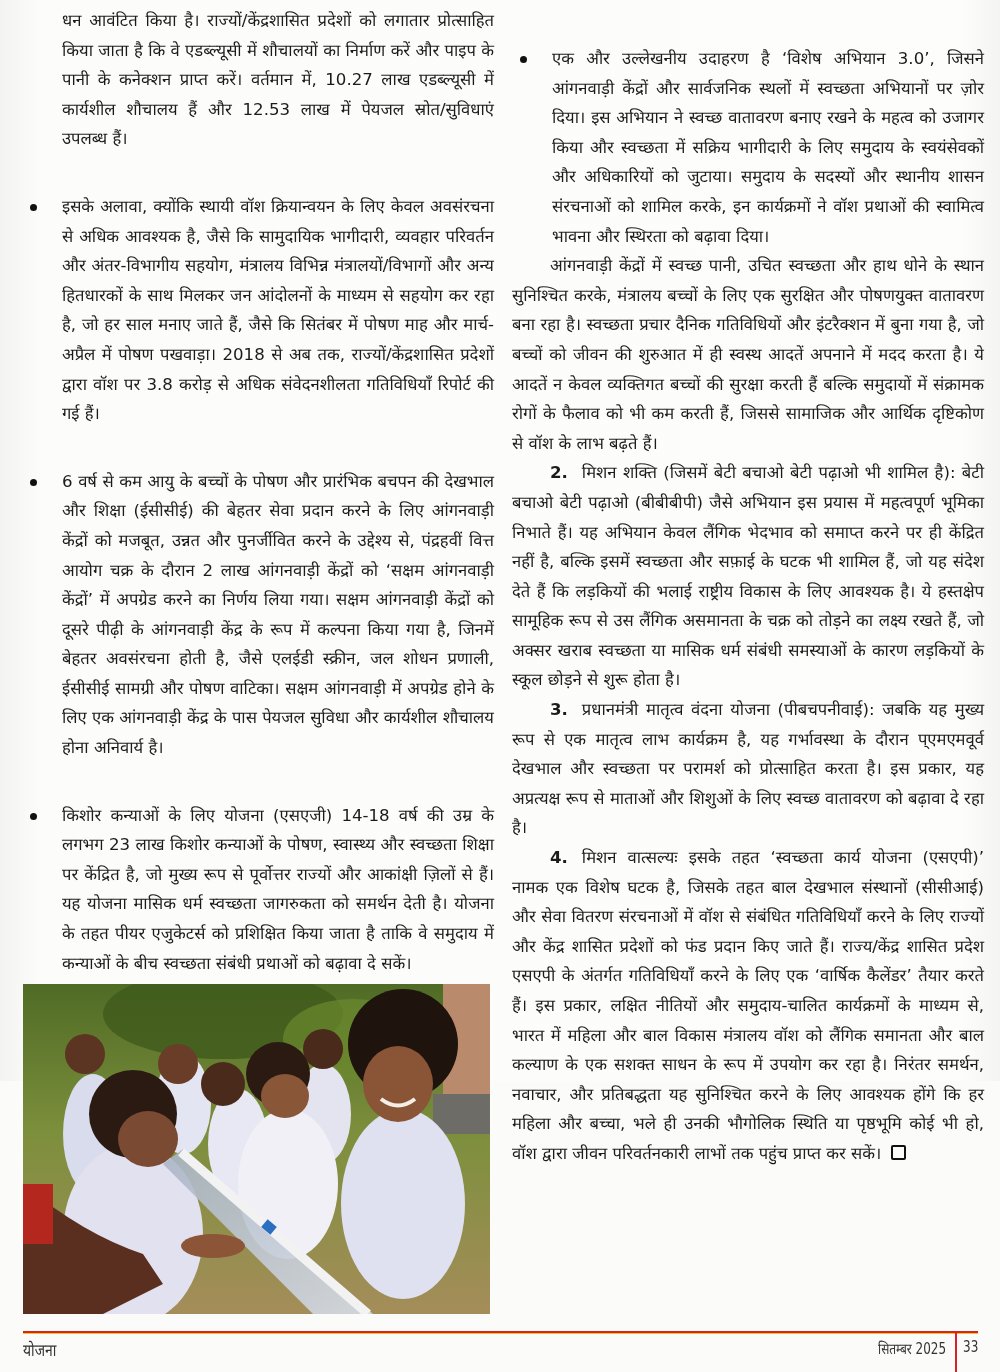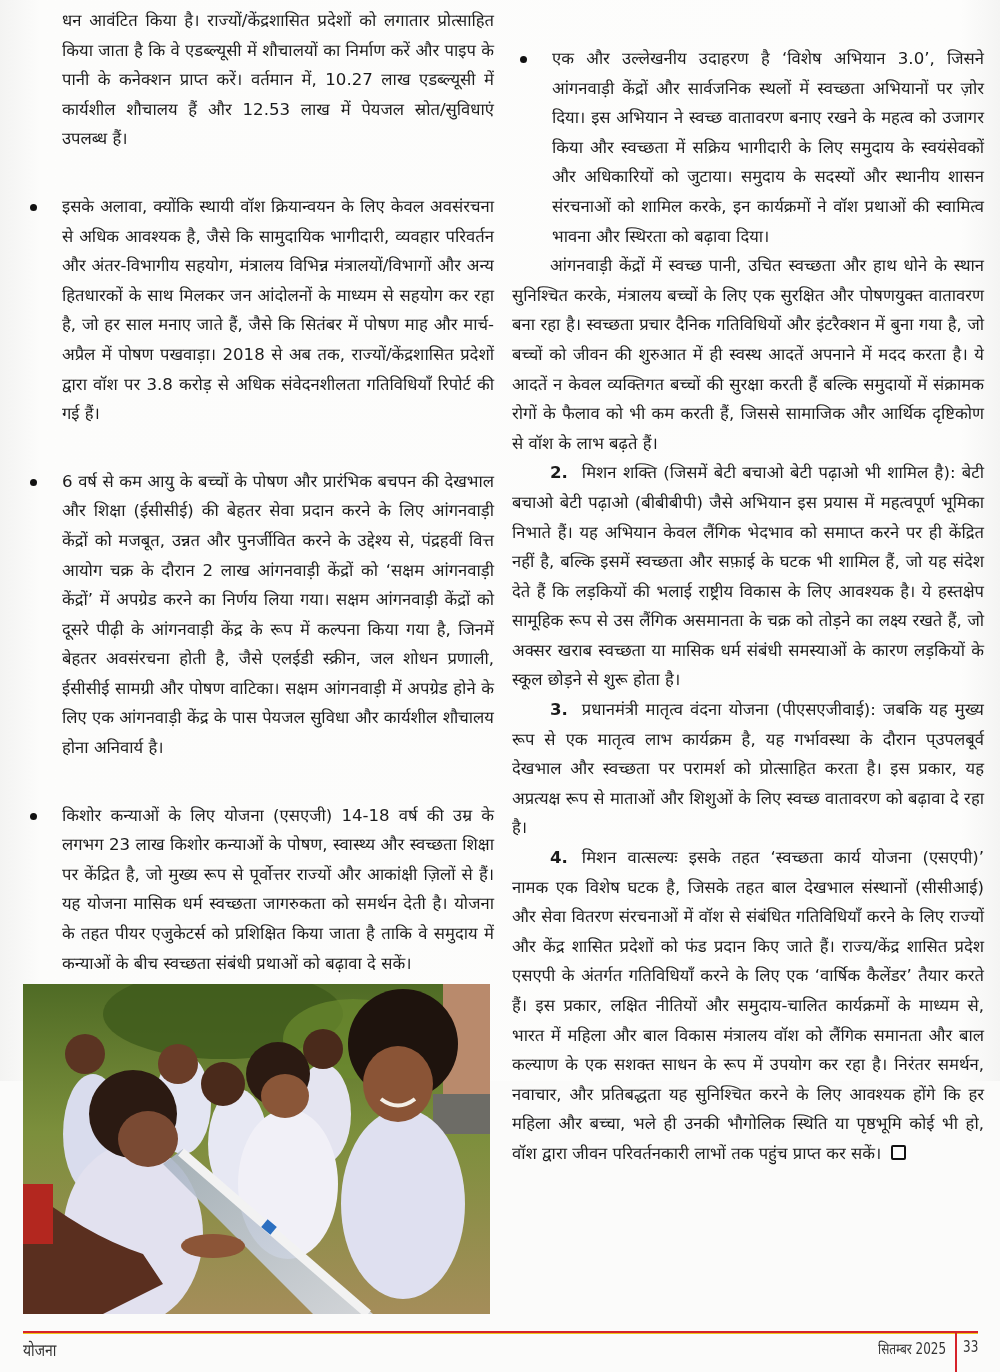--- a/index.html
+++ b/index.html
@@ -168,7 +168,7 @@
     </p>
 
     <p class="para indent numbered">
-      <span class="num">3.</span><span class="heading">प्रधानमंत्री मातृत्व वंदना योजना (पीएसएजीवाई):</span>
+      <span class="num">3.</span><span class="heading">प्रधानमंत्री मातृत्व वंदना योजना (पीबचपनीवाई):</span>
       <span>जबकि यह मुख्य रूप से एक मातृत्व लाभ कार्यक्रम है, यह गर्भावस्था के दौरान प्उपलबूर्व देखभाल और स्वच्छता पर परामर्श को प्रोत्साहित करता है। इस प्रकार, यह अप्रत्यक्ष रूप से माताओं और शिशुओं के लिए स्वच्छ वातावरण को बढ़ावा दे रहा है।</span>
     </p>
 

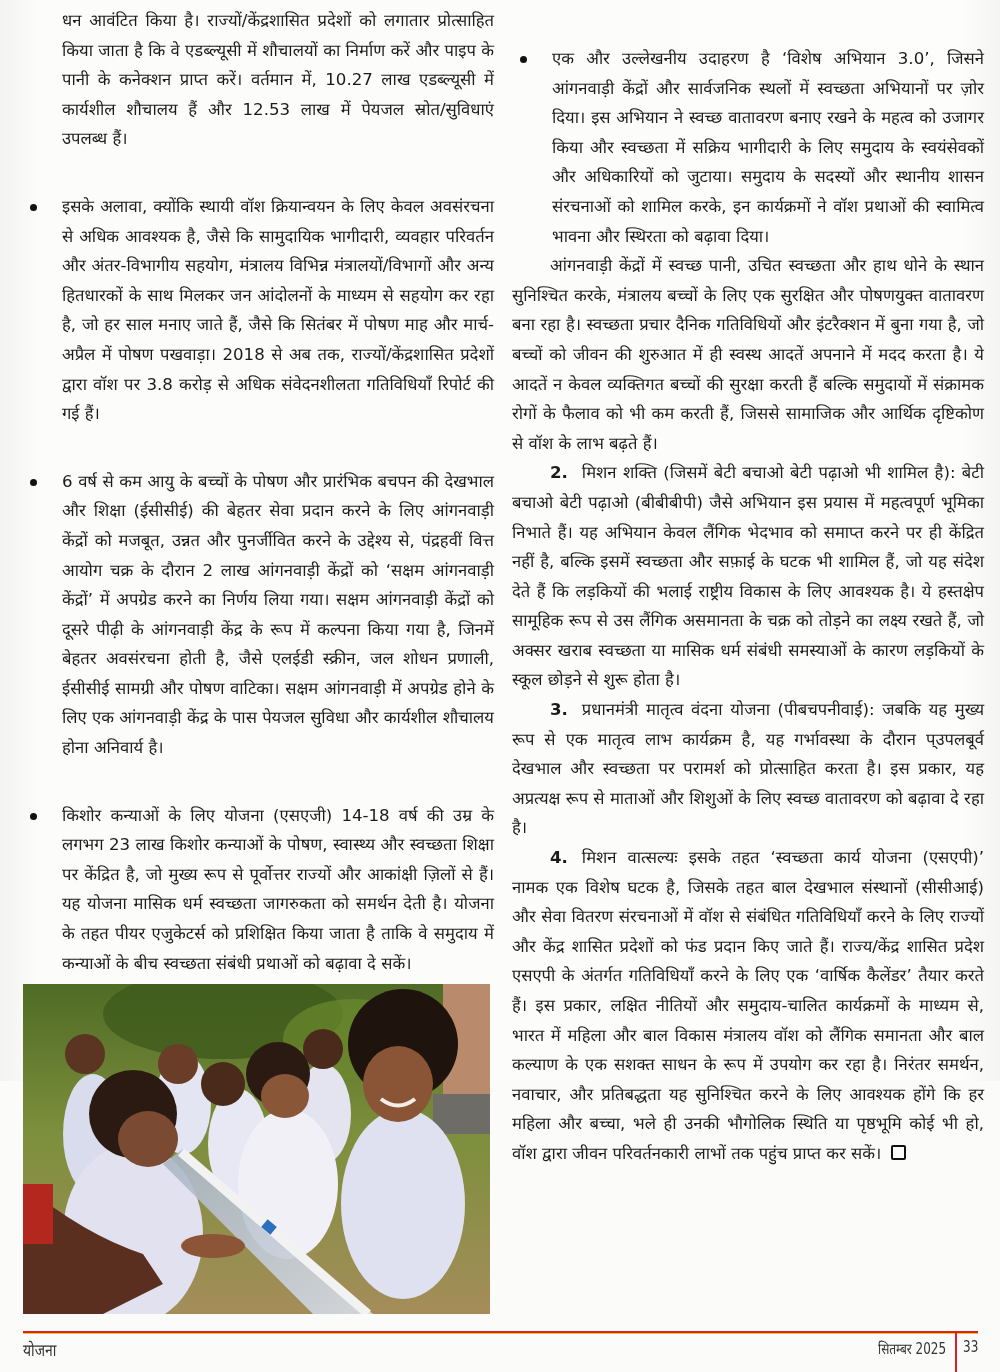--- a/index.html
+++ b/index.html
@@ -169,7 +169,7 @@
 
     <p class="para indent numbered">
       <span class="num">3.</span><span class="heading">प्रधानमंत्री मातृत्व वंदना योजना (पीबचपनीवाई):</span>
-      <span>जबकि यह मुख्य रूप से एक मातृत्व लाभ कार्यक्रम है, यह गर्भावस्था के दौरान प्उपलबूर्व देखभाल और स्वच्छता पर परामर्श को प्रोत्साहित करता है। इस प्रकार, यह अप्रत्यक्ष रूप से माताओं और शिशुओं के लिए स्वच्छ वातावरण को बढ़ावा दे रहा है।</span>
+      <span>जबकि यह मुख्य रूप से एक मातृत्व लाभ कार्यक्रम है, यह गर्भावस्था के दौरान प्एमएमवूर्व देखभाल और स्वच्छता पर परामर्श को प्रोत्साहित करता है। इस प्रकार, यह अप्रत्यक्ष रूप से माताओं और शिशुओं के लिए स्वच्छ वातावरण को बढ़ावा दे रहा है।</span>
     </p>
 
     <p class="para indent numbered">

